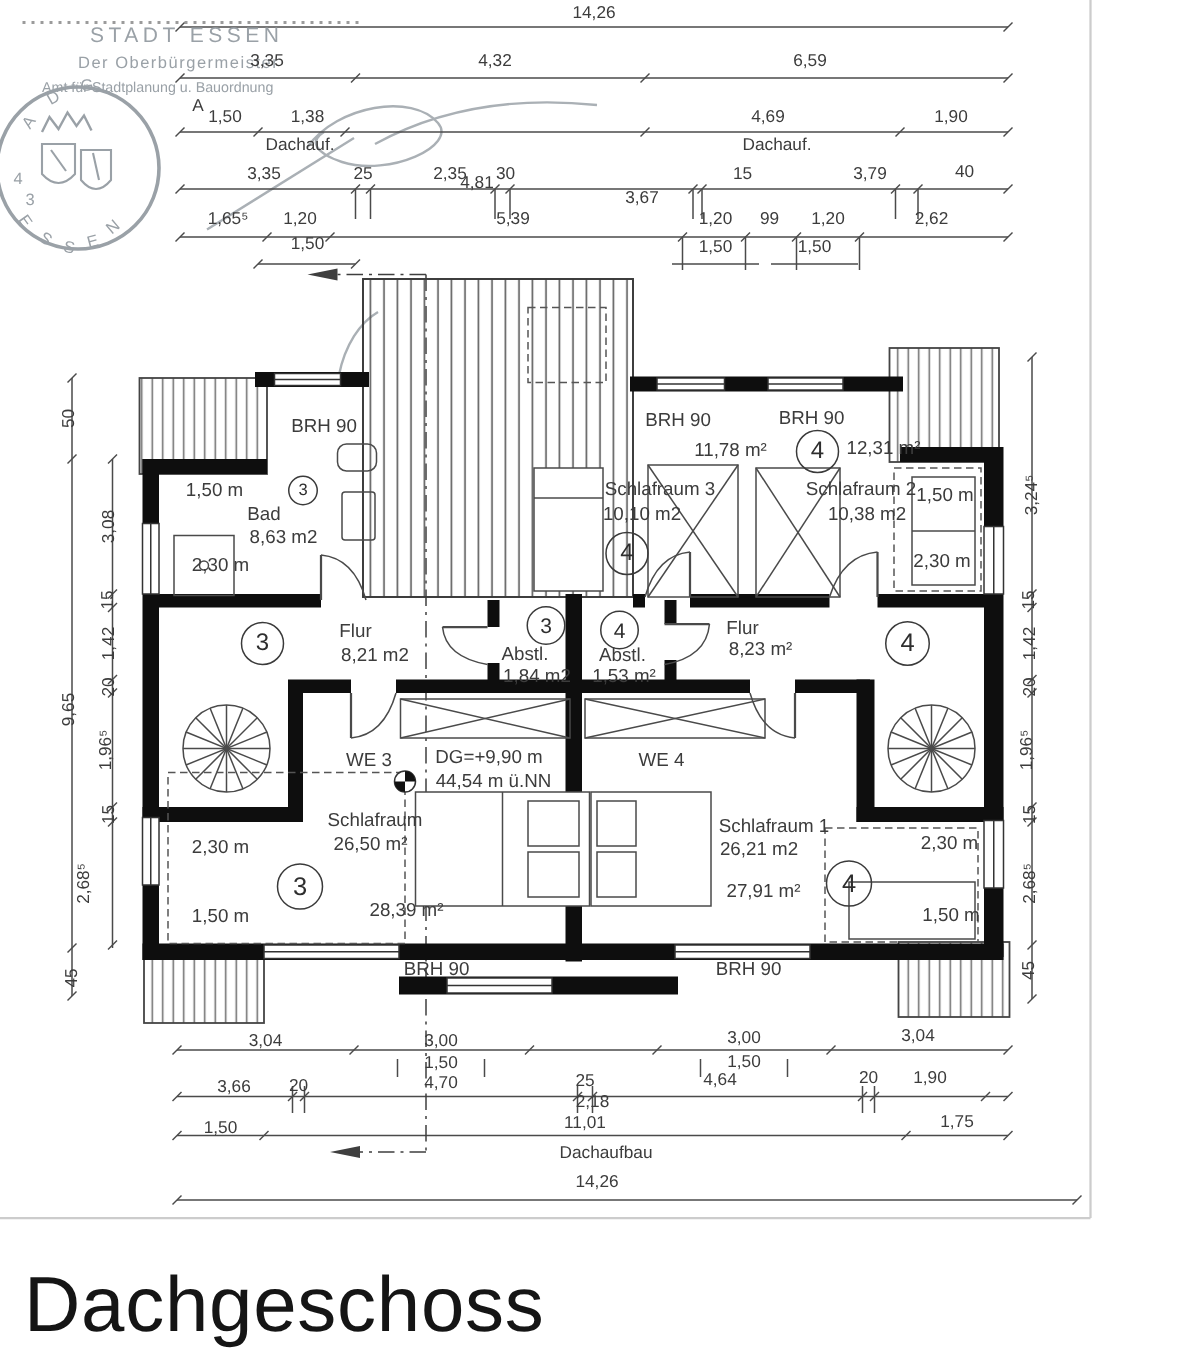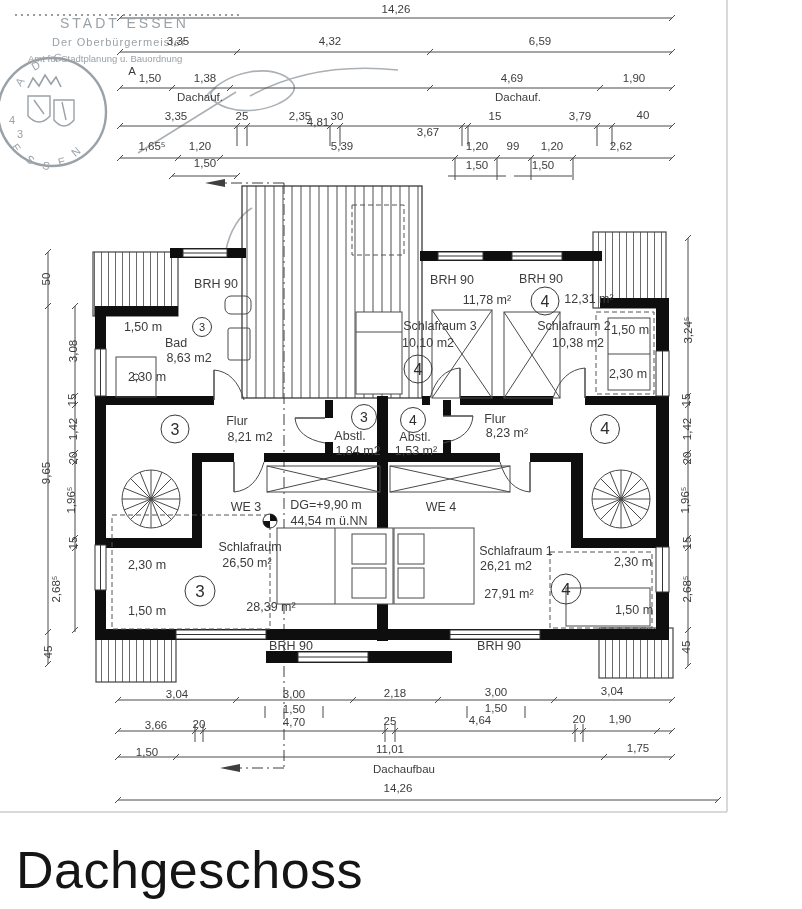--- a/index.html
+++ b/index.html
@@ -458,7 +458,7 @@
       <span class="lbl dim" style="left: 687px; top: 647px; transform: translate(-50%, -50%) rotate(-90deg);">45</span>
       <span class="lbl dim" style="left: 177px; top: 695px;">3,04</span>
       <span class="lbl dim" style="left: 294px; top: 695px;">3,00</span>
-      <span class="lbl dim" style="left: 395px; top: 694px;">2,18</span>
+      <span class="lbl dim" style="left: 395px; top: 736px;">2,18</span>
       <span class="lbl dim" style="left: 496px; top: 693px;">3,00</span>
       <span class="lbl dim" style="left: 612px; top: 692px;">3,04</span>
       <span class="lbl dim" style="left: 294px; top: 710px;">1,50</span>

